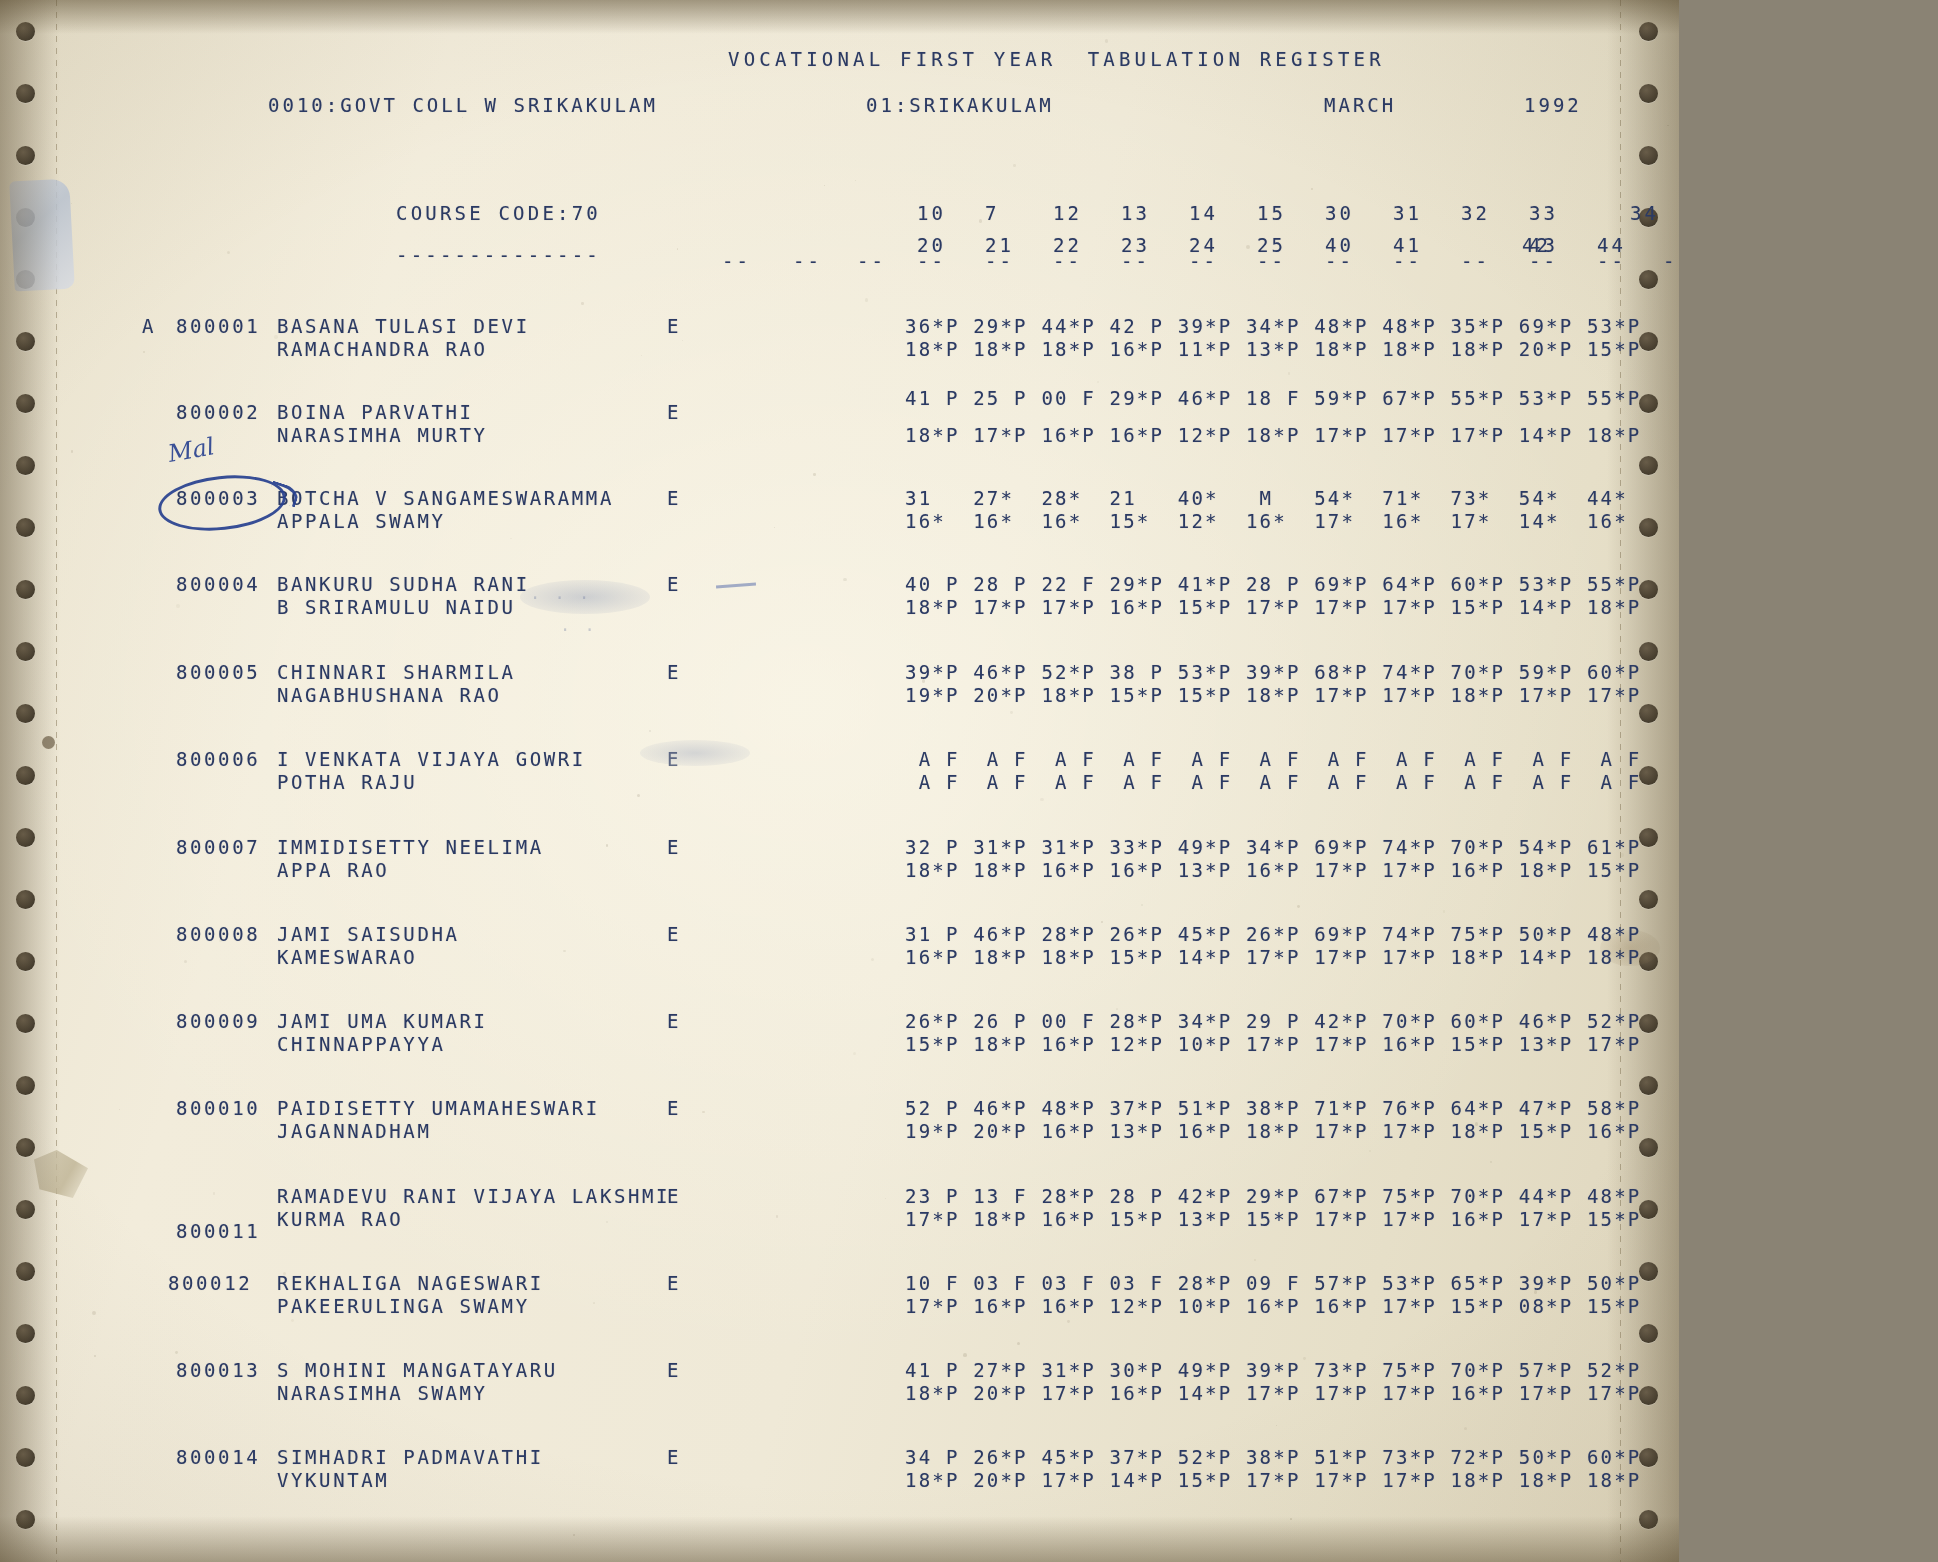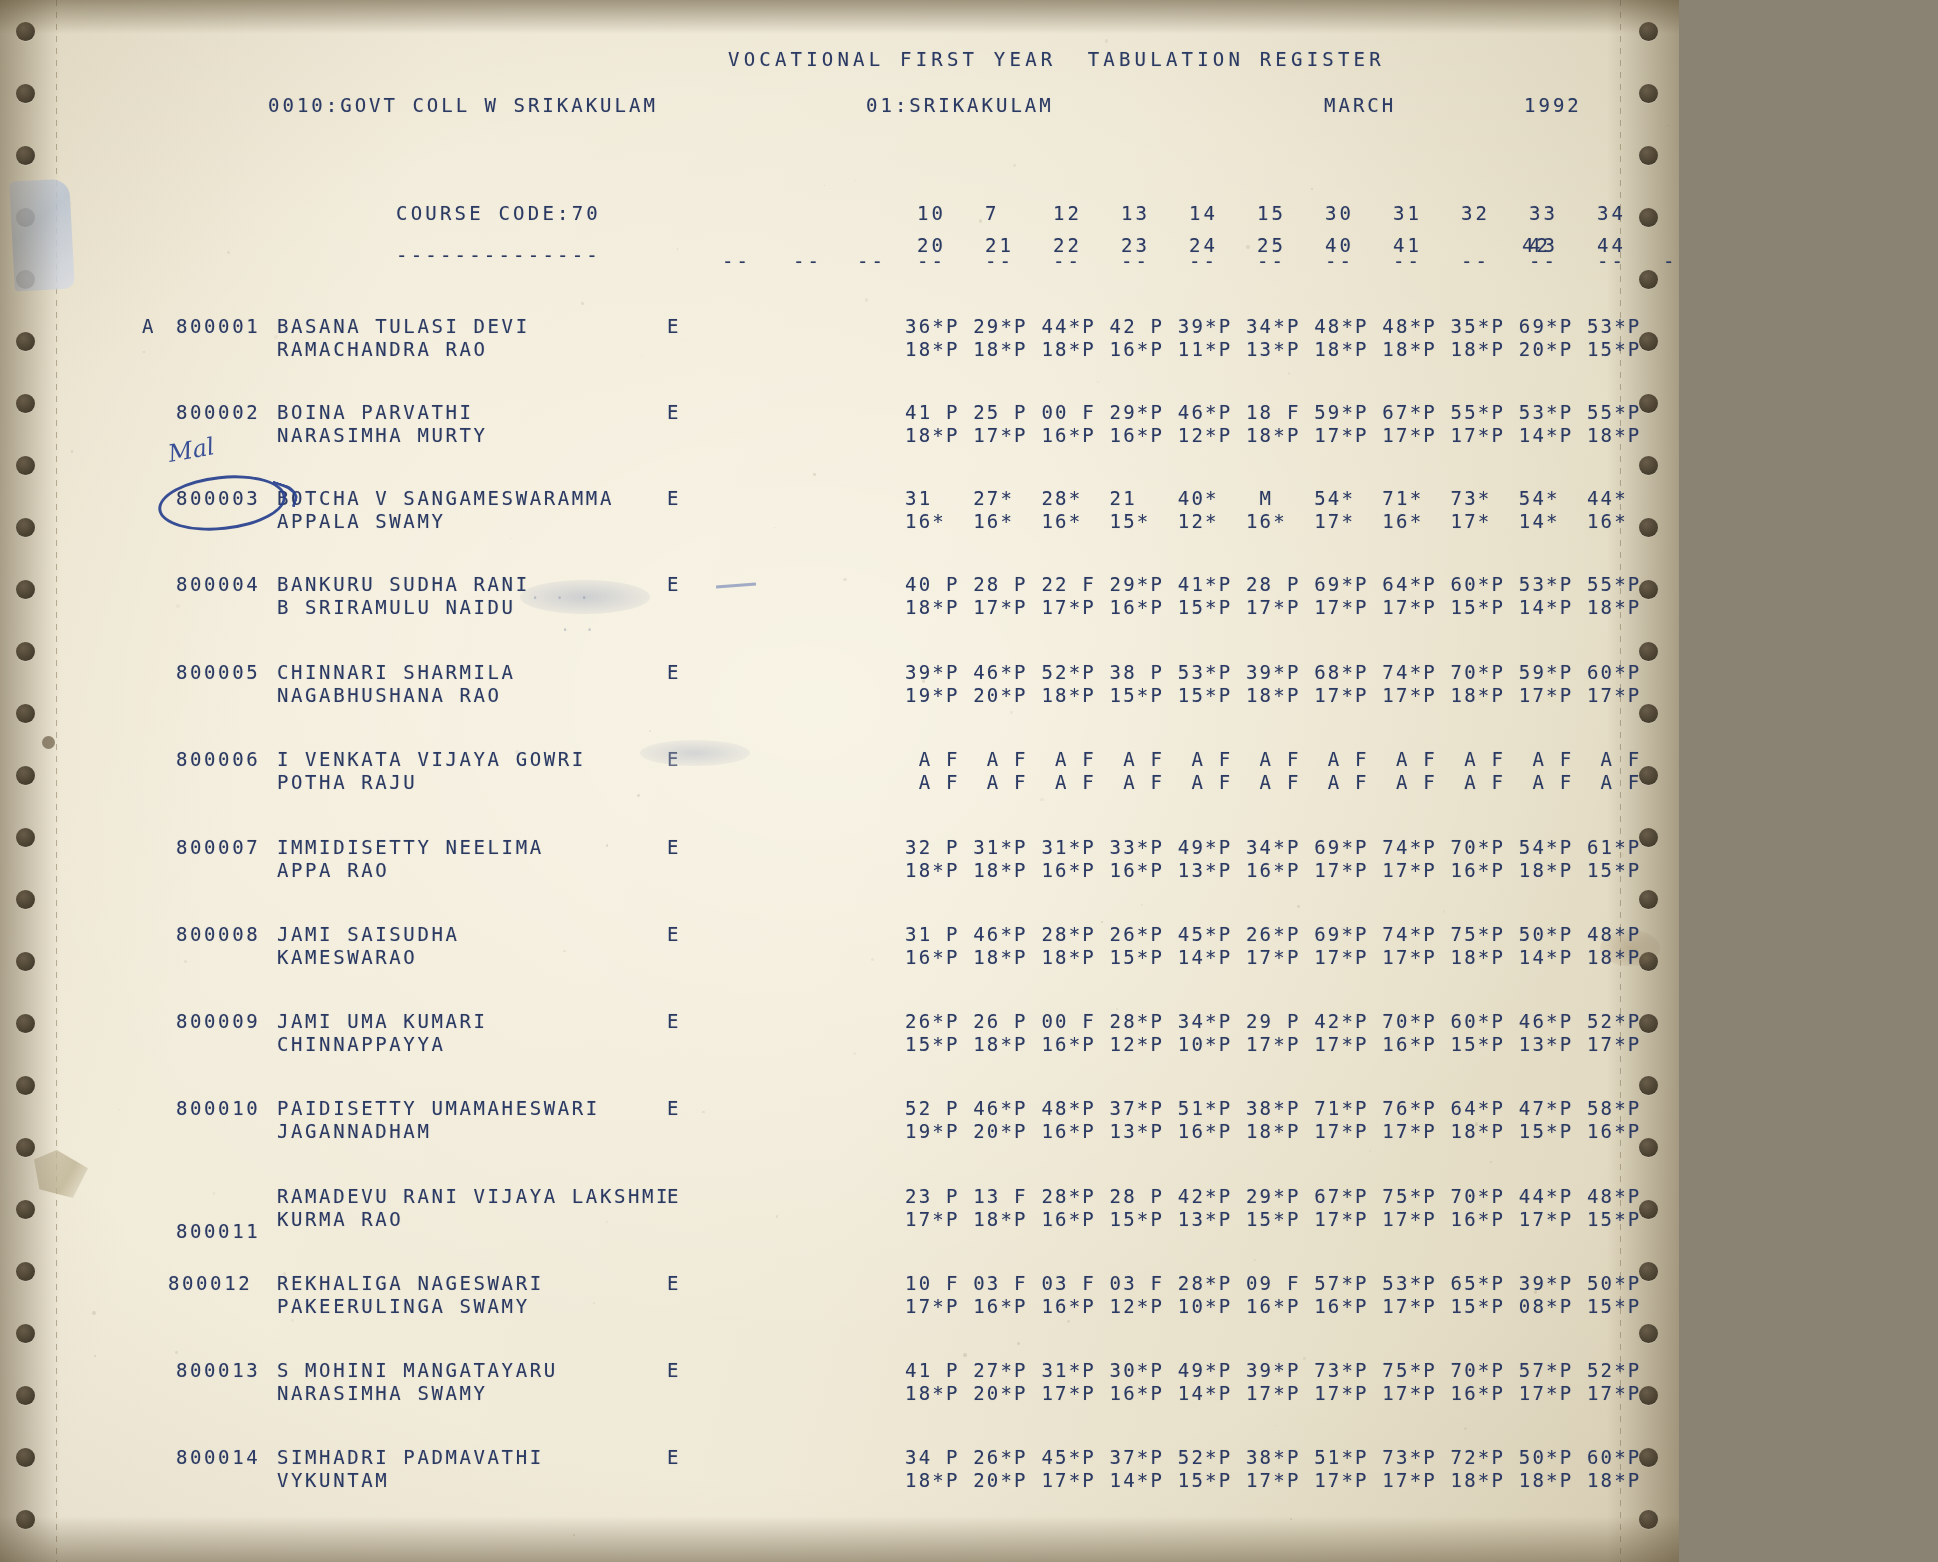--- a/index.html
+++ b/index.html
@@ -318,7 +318,7 @@
       <div class="t colnum" style="left:1393px; top:202px;">31</div>
       <div class="t colnum" style="left:1461px; top:202px;">32</div>
       <div class="t colnum" style="left:1529px; top:202px;">33</div>
-      <div class="t colnum" style="left:1597px; top:202px;">34</div>
+      <div class="t colnum" style="left:1630px; top:202px;">34</div>
     </div>
 
     <div>

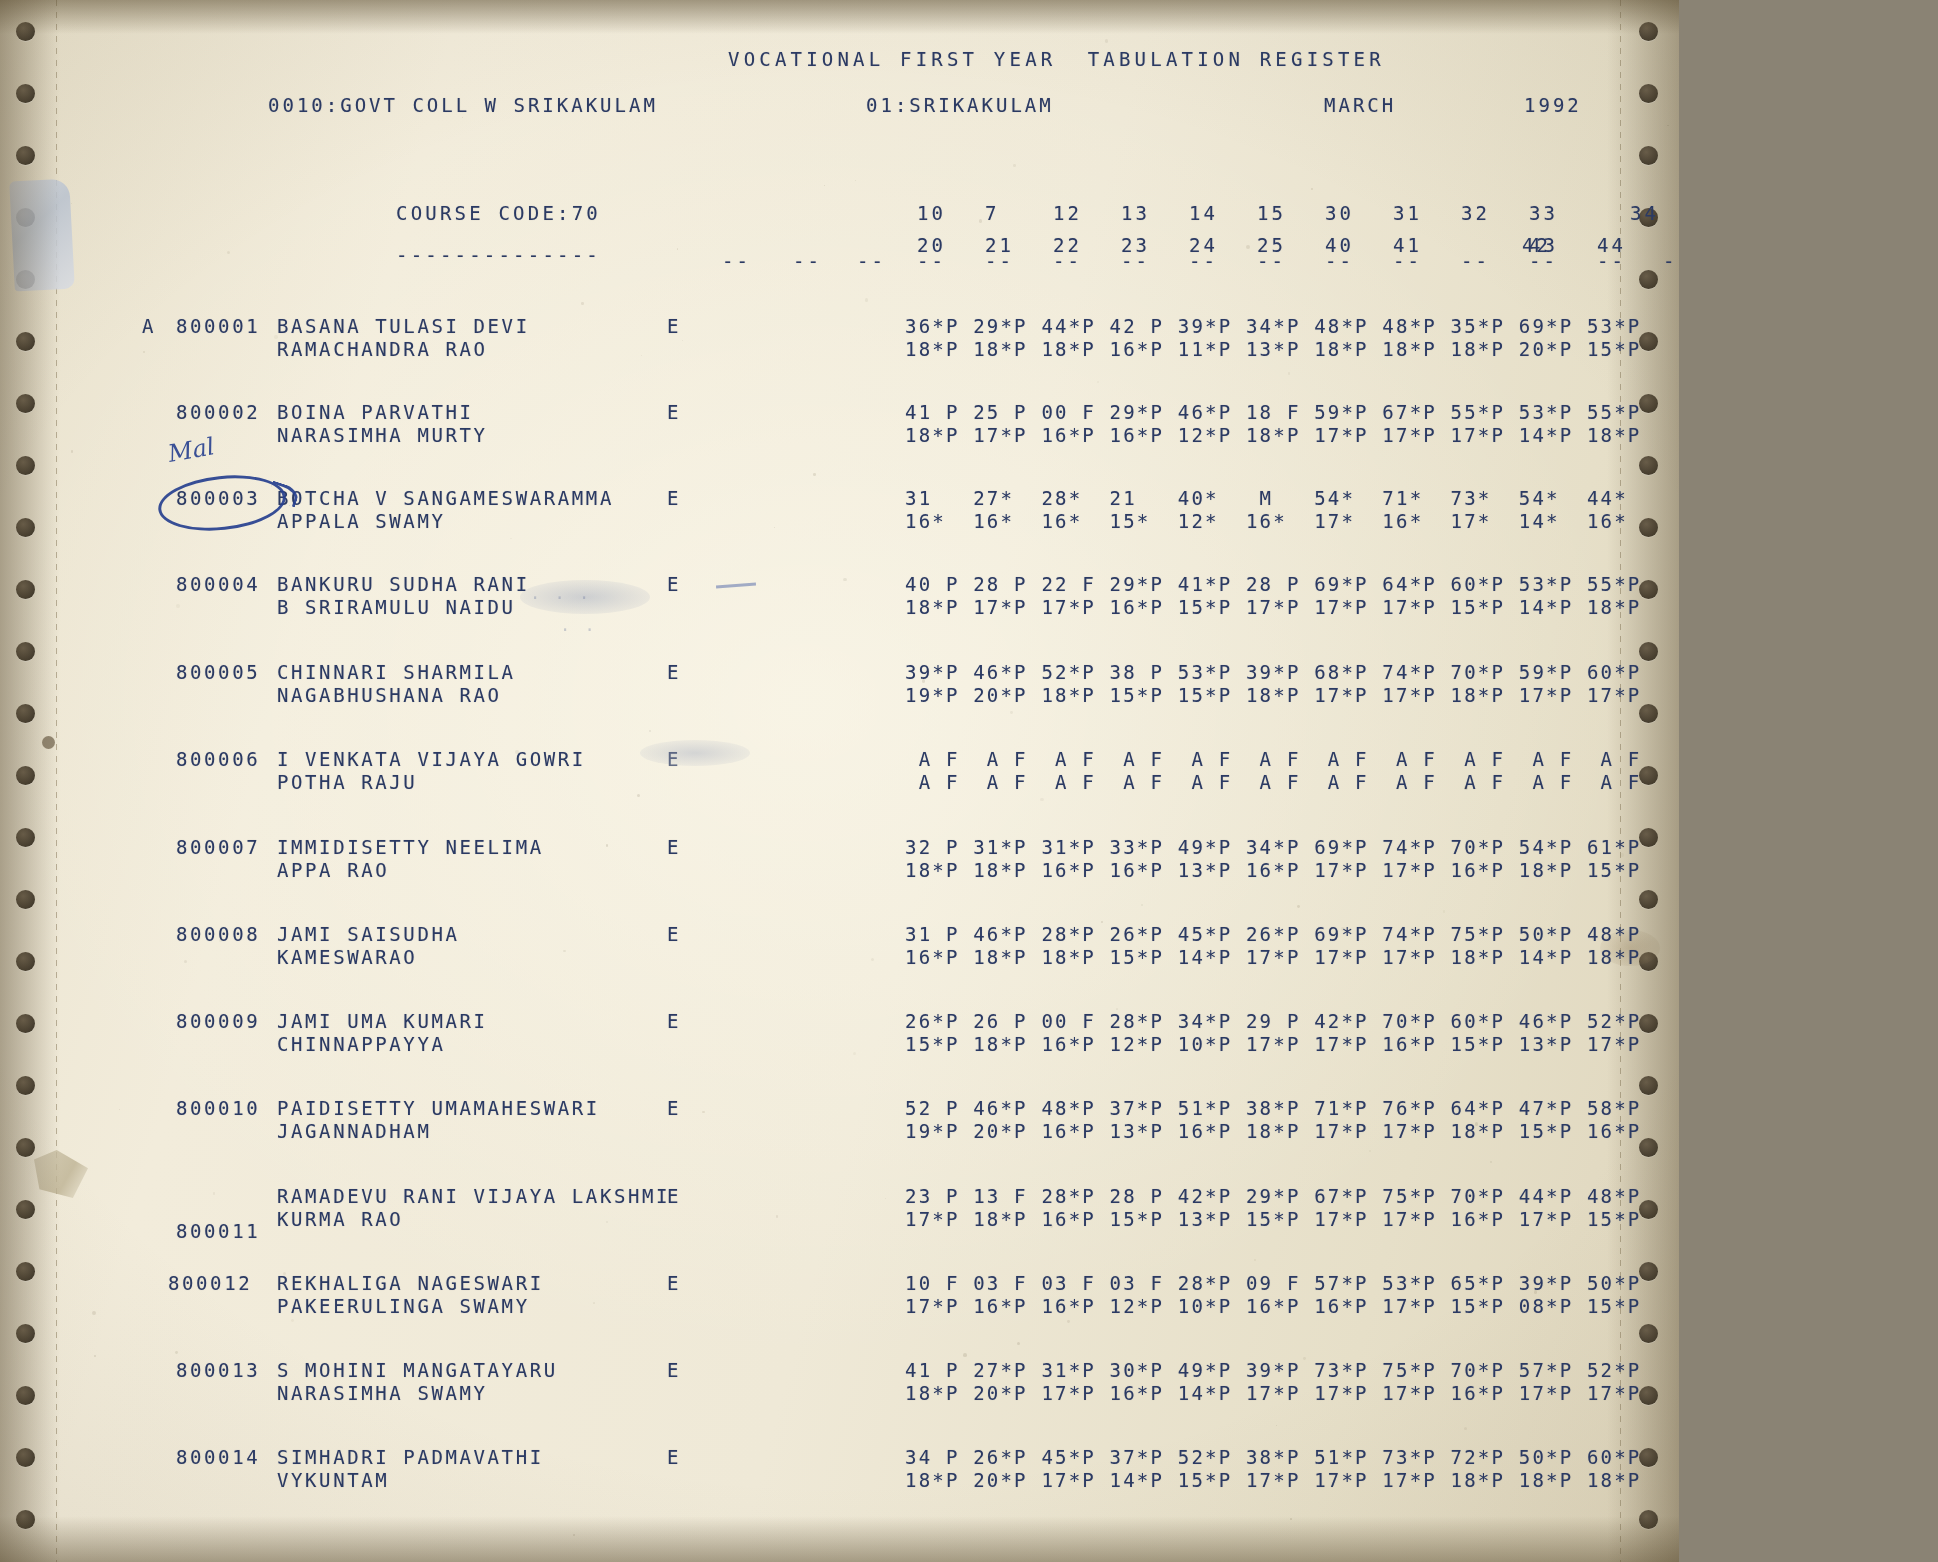--- a/index.html
+++ b/index.html
@@ -372,7 +372,7 @@
       <div class="t row" style="left:277px; top:401px;">BOINA PARVATHI</div>
       <div class="t row" style="left:277px; top:424px;">NARASIMHA MURTY</div>
       <div class="t row" style="left:667px; top:401px;">E</div>
-      <div class="t marks" style="left:905px; top:401px;">41 P 25 P 00 F 29*P 46*P 18 F 59*P 67*P 55*P 53*P 55*P</div>
+      <div class="t marks" style="left:905px; top:387px;">41 P 25 P 00 F 29*P 46*P 18 F 59*P 67*P 55*P 53*P 55*P</div>
       <div class="t marks" style="left:905px; top:424px;">18*P 17*P 16*P 16*P 12*P 18*P 17*P 17*P 17*P 14*P 18*P</div>
       <div class="t row" style="left:1738px; top:401px;">628</div>
       <div class="t row" style="left:1820px; top:401px;">F</div>

